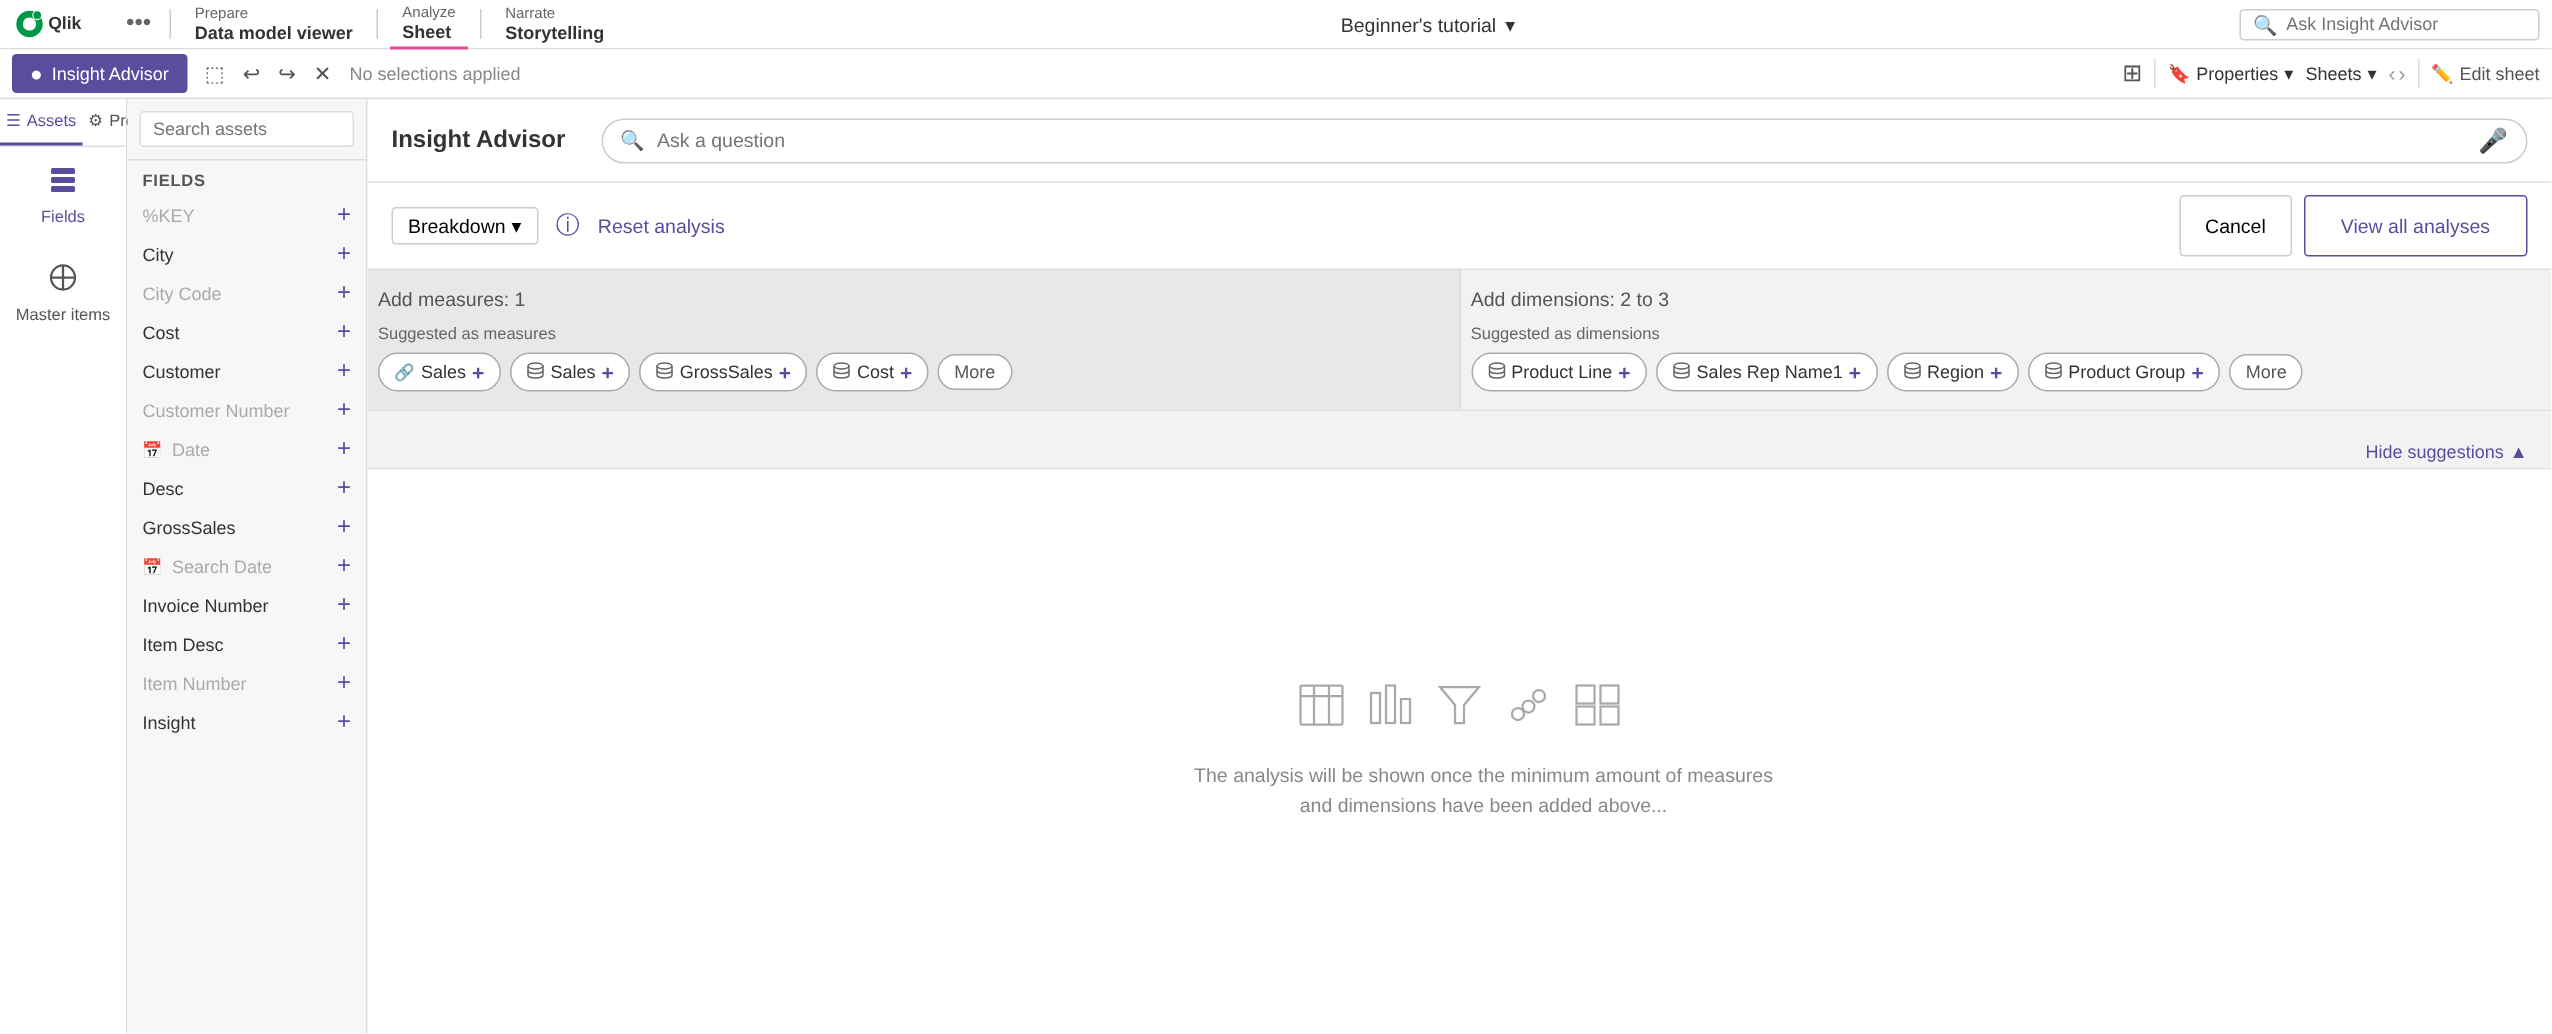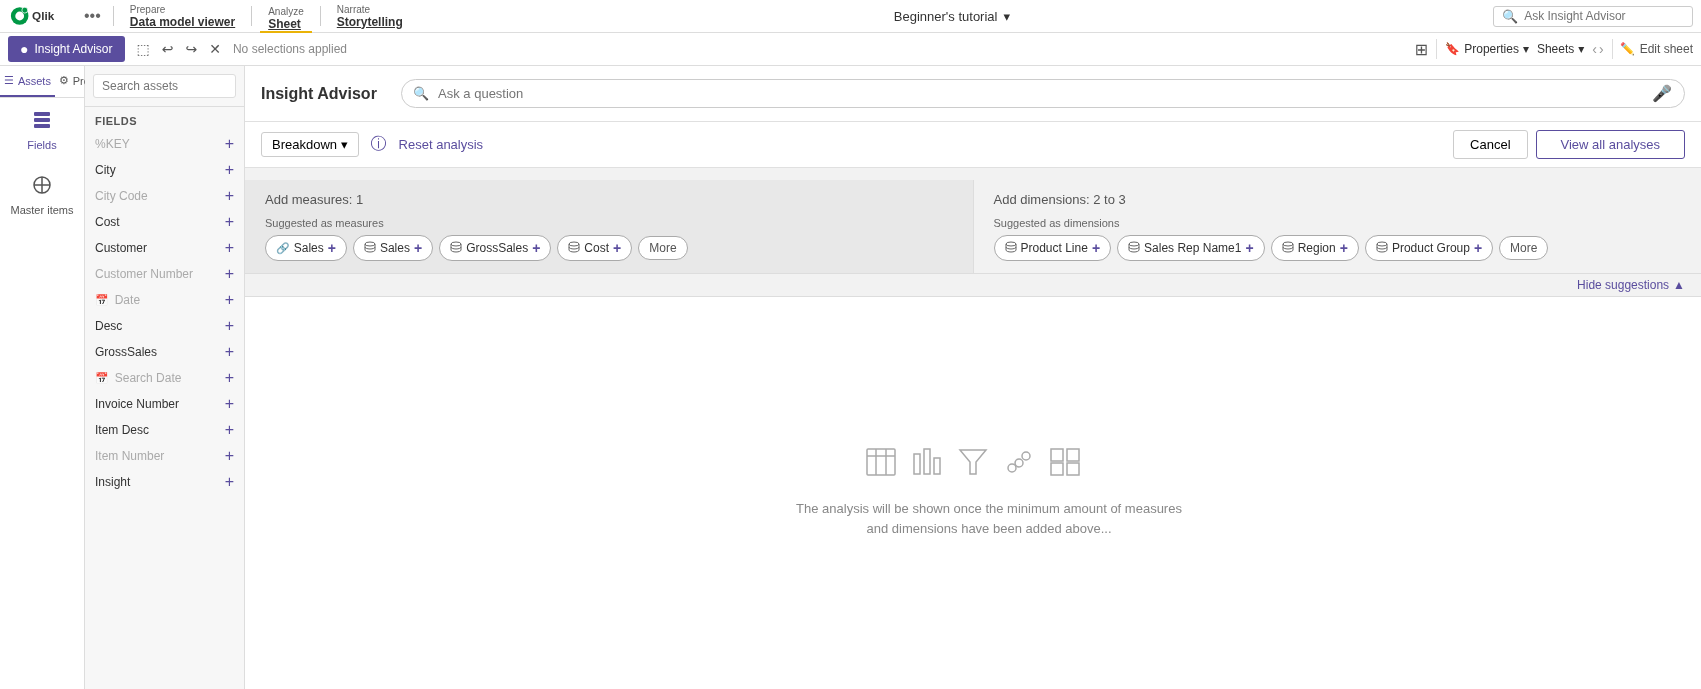--- a/index.html
+++ b/index.html
@@ -33,7 +33,7 @@
       cursor: pointer;
       height: 33px;
     }
-    .top-nav-section.active { border-bottom: 2px solid #eab308; justify-content: flex-end; }
+    .top-nav-section.active { border-bottom: 2px solid #ec4899; }
     .top-nav-label-small { font-size: 10px; color: #666; }
     .top-nav-label-big { font-size: 12px; font-weight: 600; color: #333; text-decoration: underline; }
     .top-nav-center {

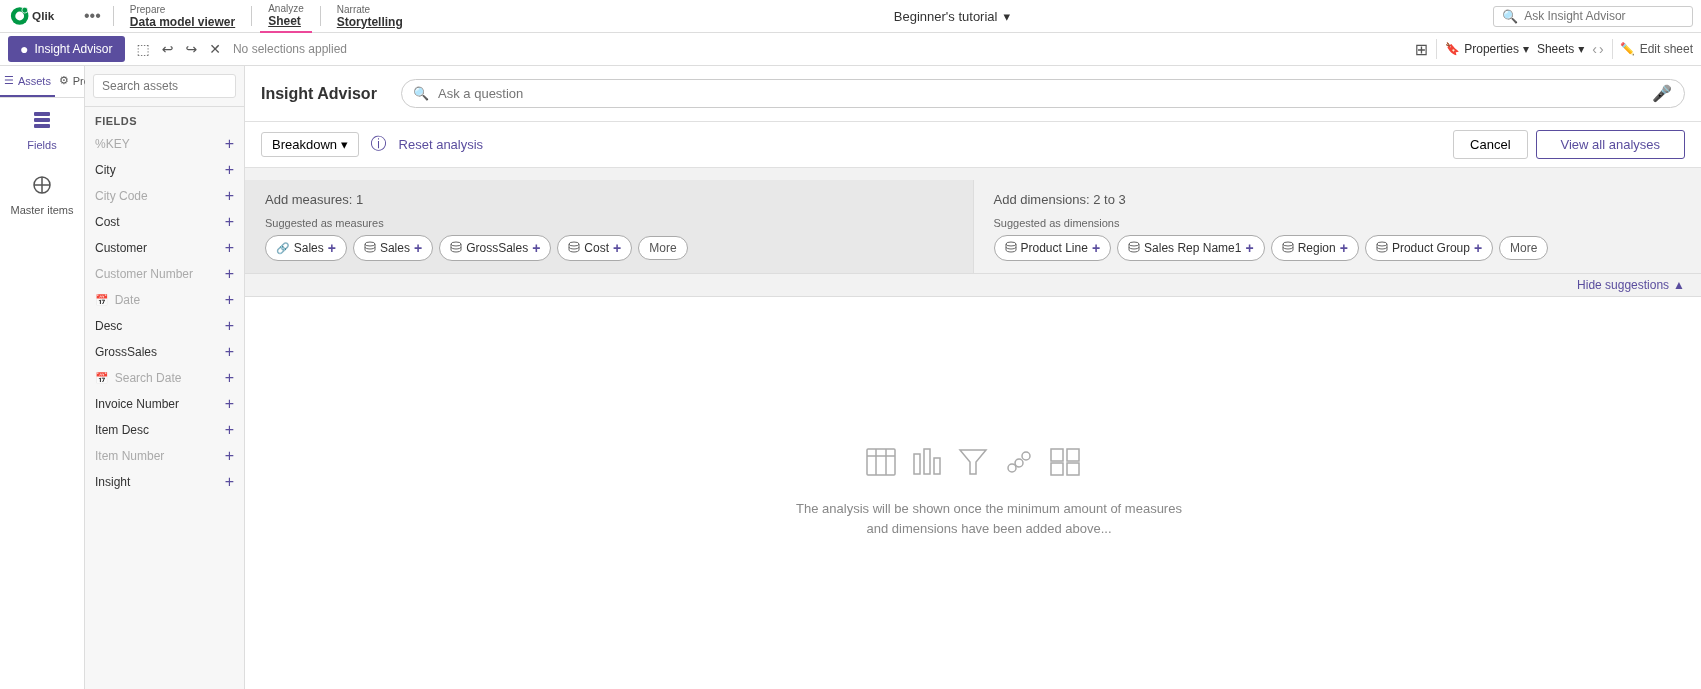--- a/index.html
+++ b/index.html
@@ -35,7 +35,7 @@
     }
     .top-nav-section.active { border-bottom: 2px solid #ec4899; }
     .top-nav-label-small { font-size: 10px; color: #666; }
-    .top-nav-label-big { font-size: 12px; font-weight: 600; color: #333; text-decoration: underline; }
+    .top-nav-label-big { font-size: 12px; font-weight: 600; color: #333; }
     .top-nav-center {
       flex: 1;
       display: flex;

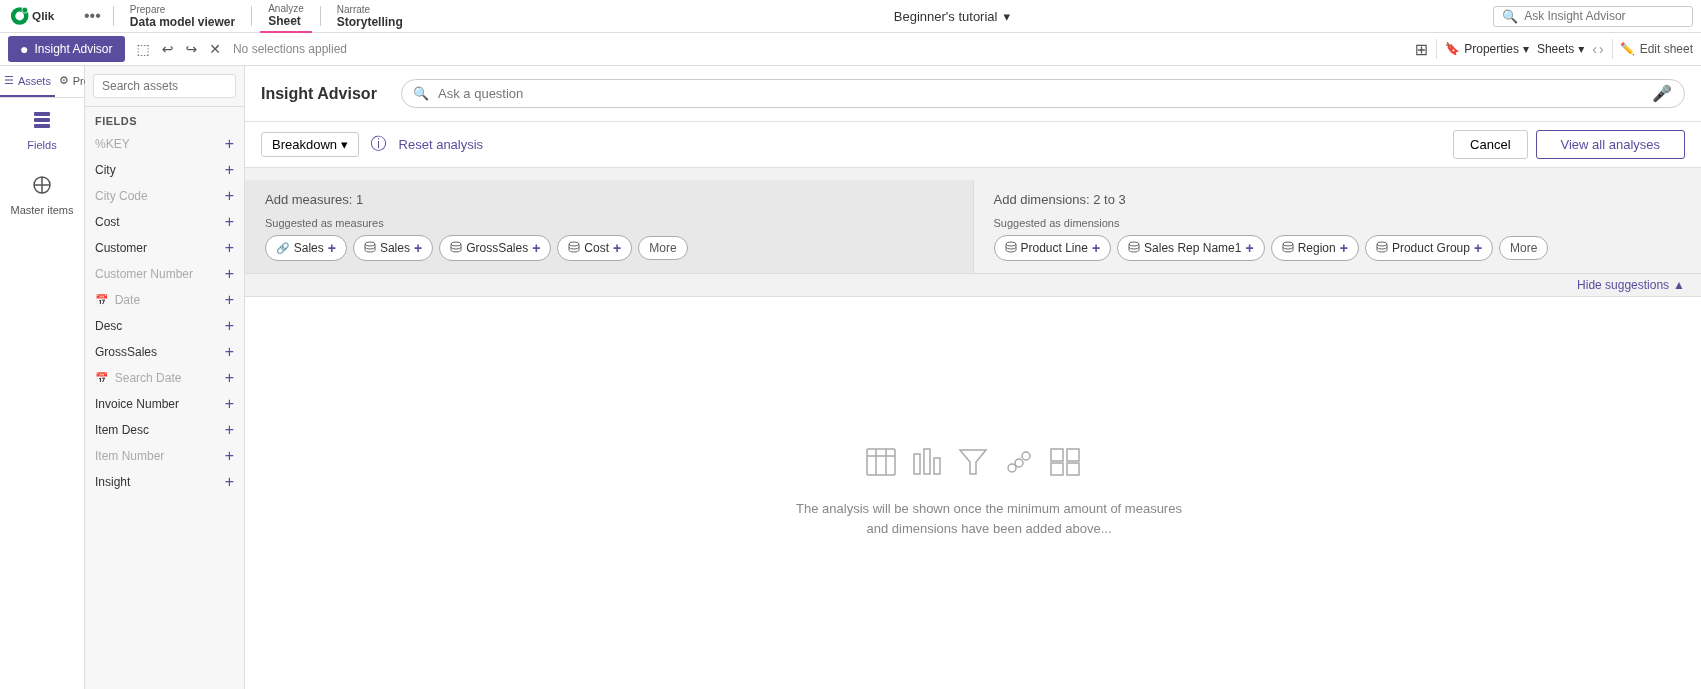--- a/index.html
+++ b/index.html
@@ -371,7 +371,7 @@
       gap: 8px;
     }
     .cancel-btn {
-      padding: 0 16px;
+      padding: 12px 16px;
       border: 1px solid #ccc;
       border-radius: 3px;
       background: #fff;

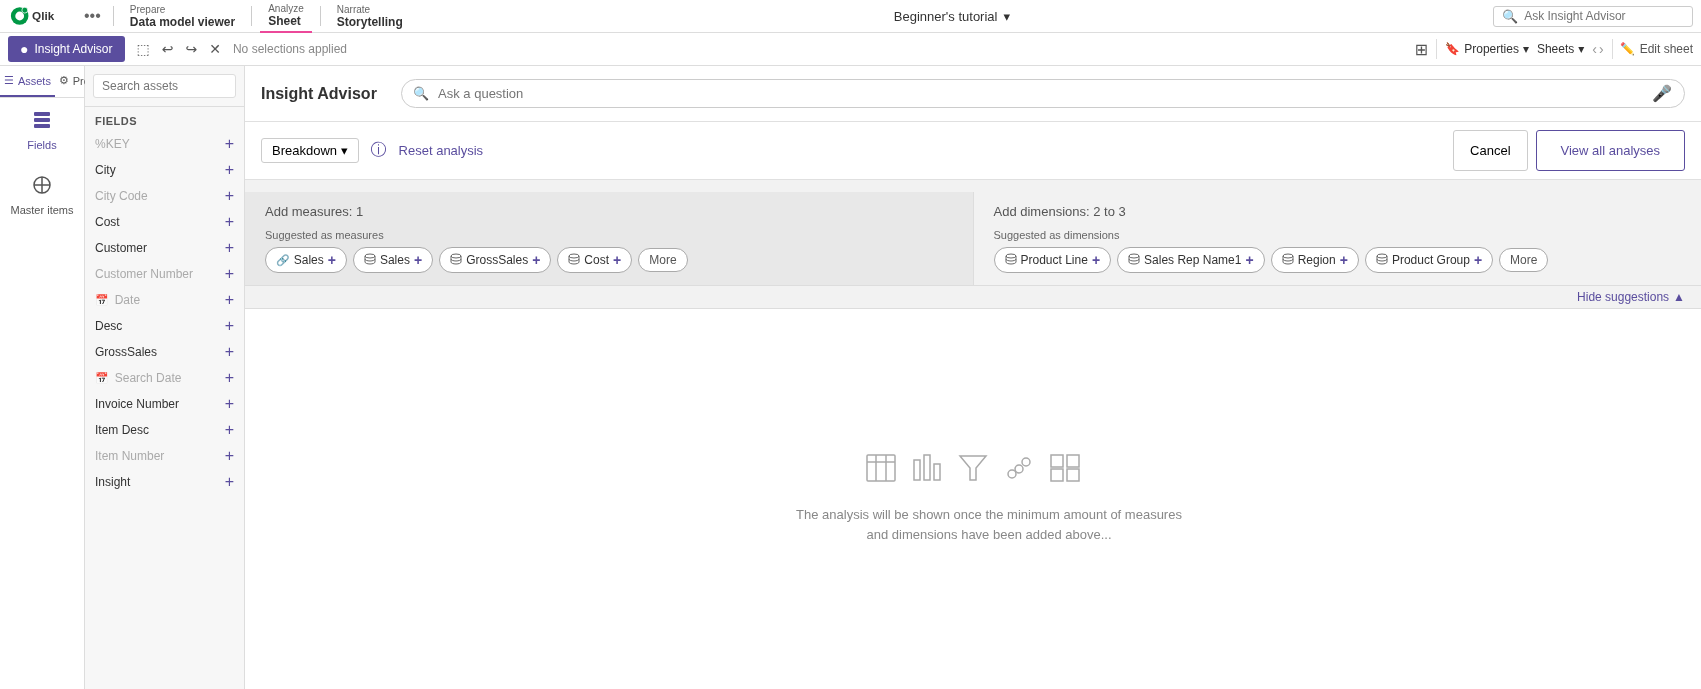--- a/index.html
+++ b/index.html
@@ -397,8 +397,7 @@
     }
     .suggestion-panel {
       flex: 1;
-      padding: 12px 20px;
-      margin-top: 12px;
+      padding: 12px 7px;
     }
     .suggestion-panel.left {
       border-right: 1px solid #ddd;

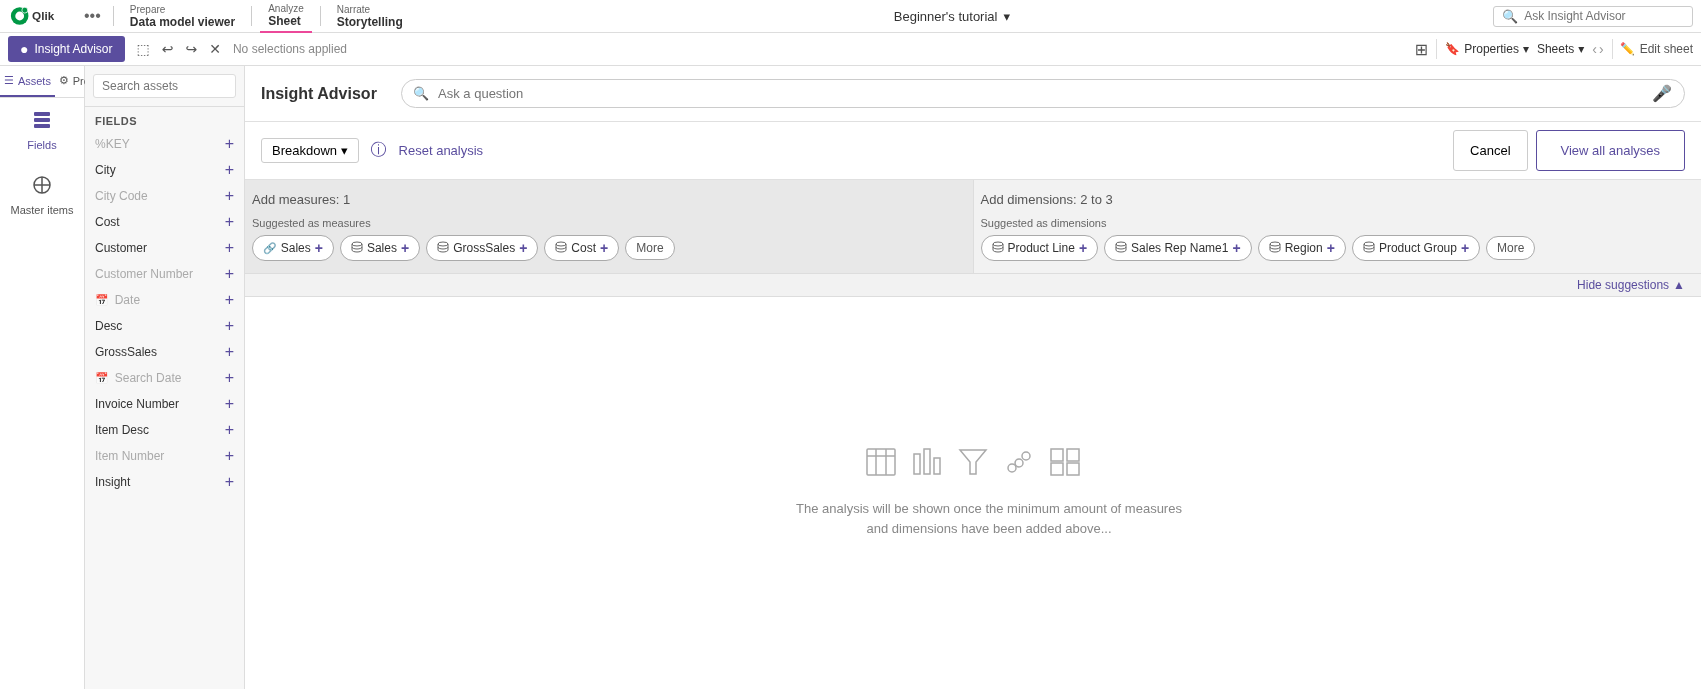--- a/index.html
+++ b/index.html
@@ -469,6 +469,7 @@
       display: flex;
       align-items: center;
       gap: 4px;
+      margin-top: 16px;
     }
 
     

